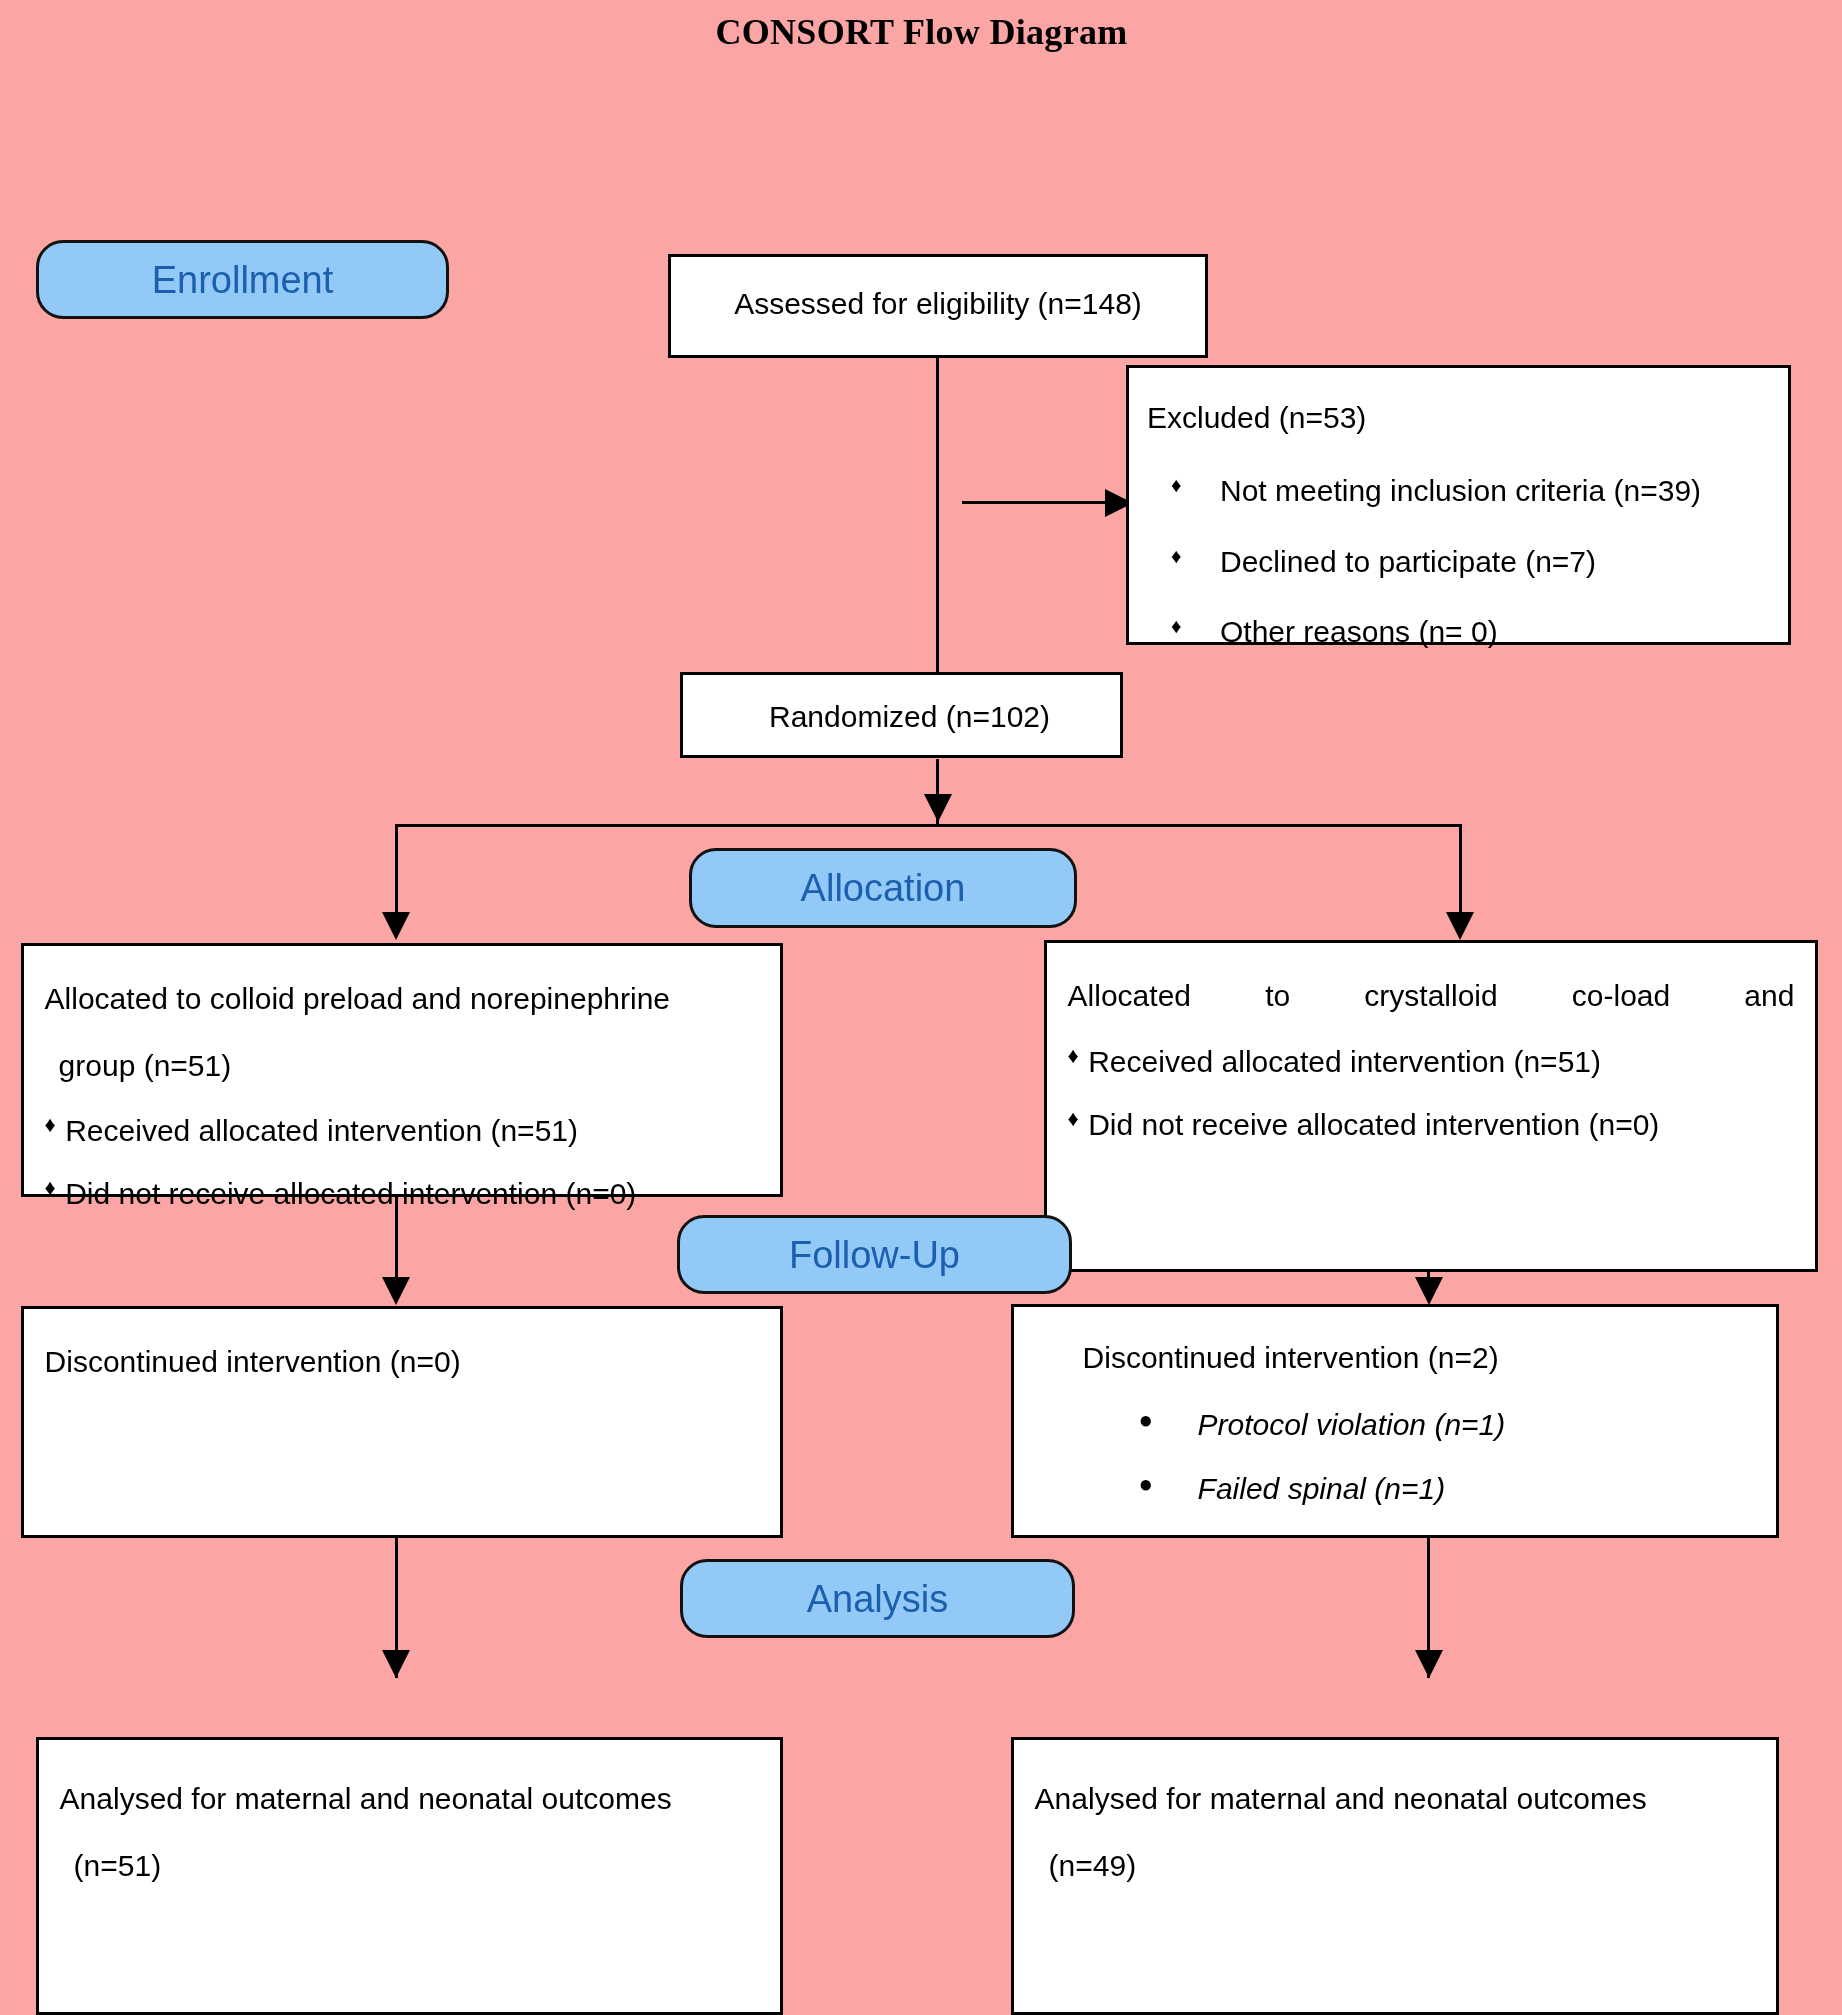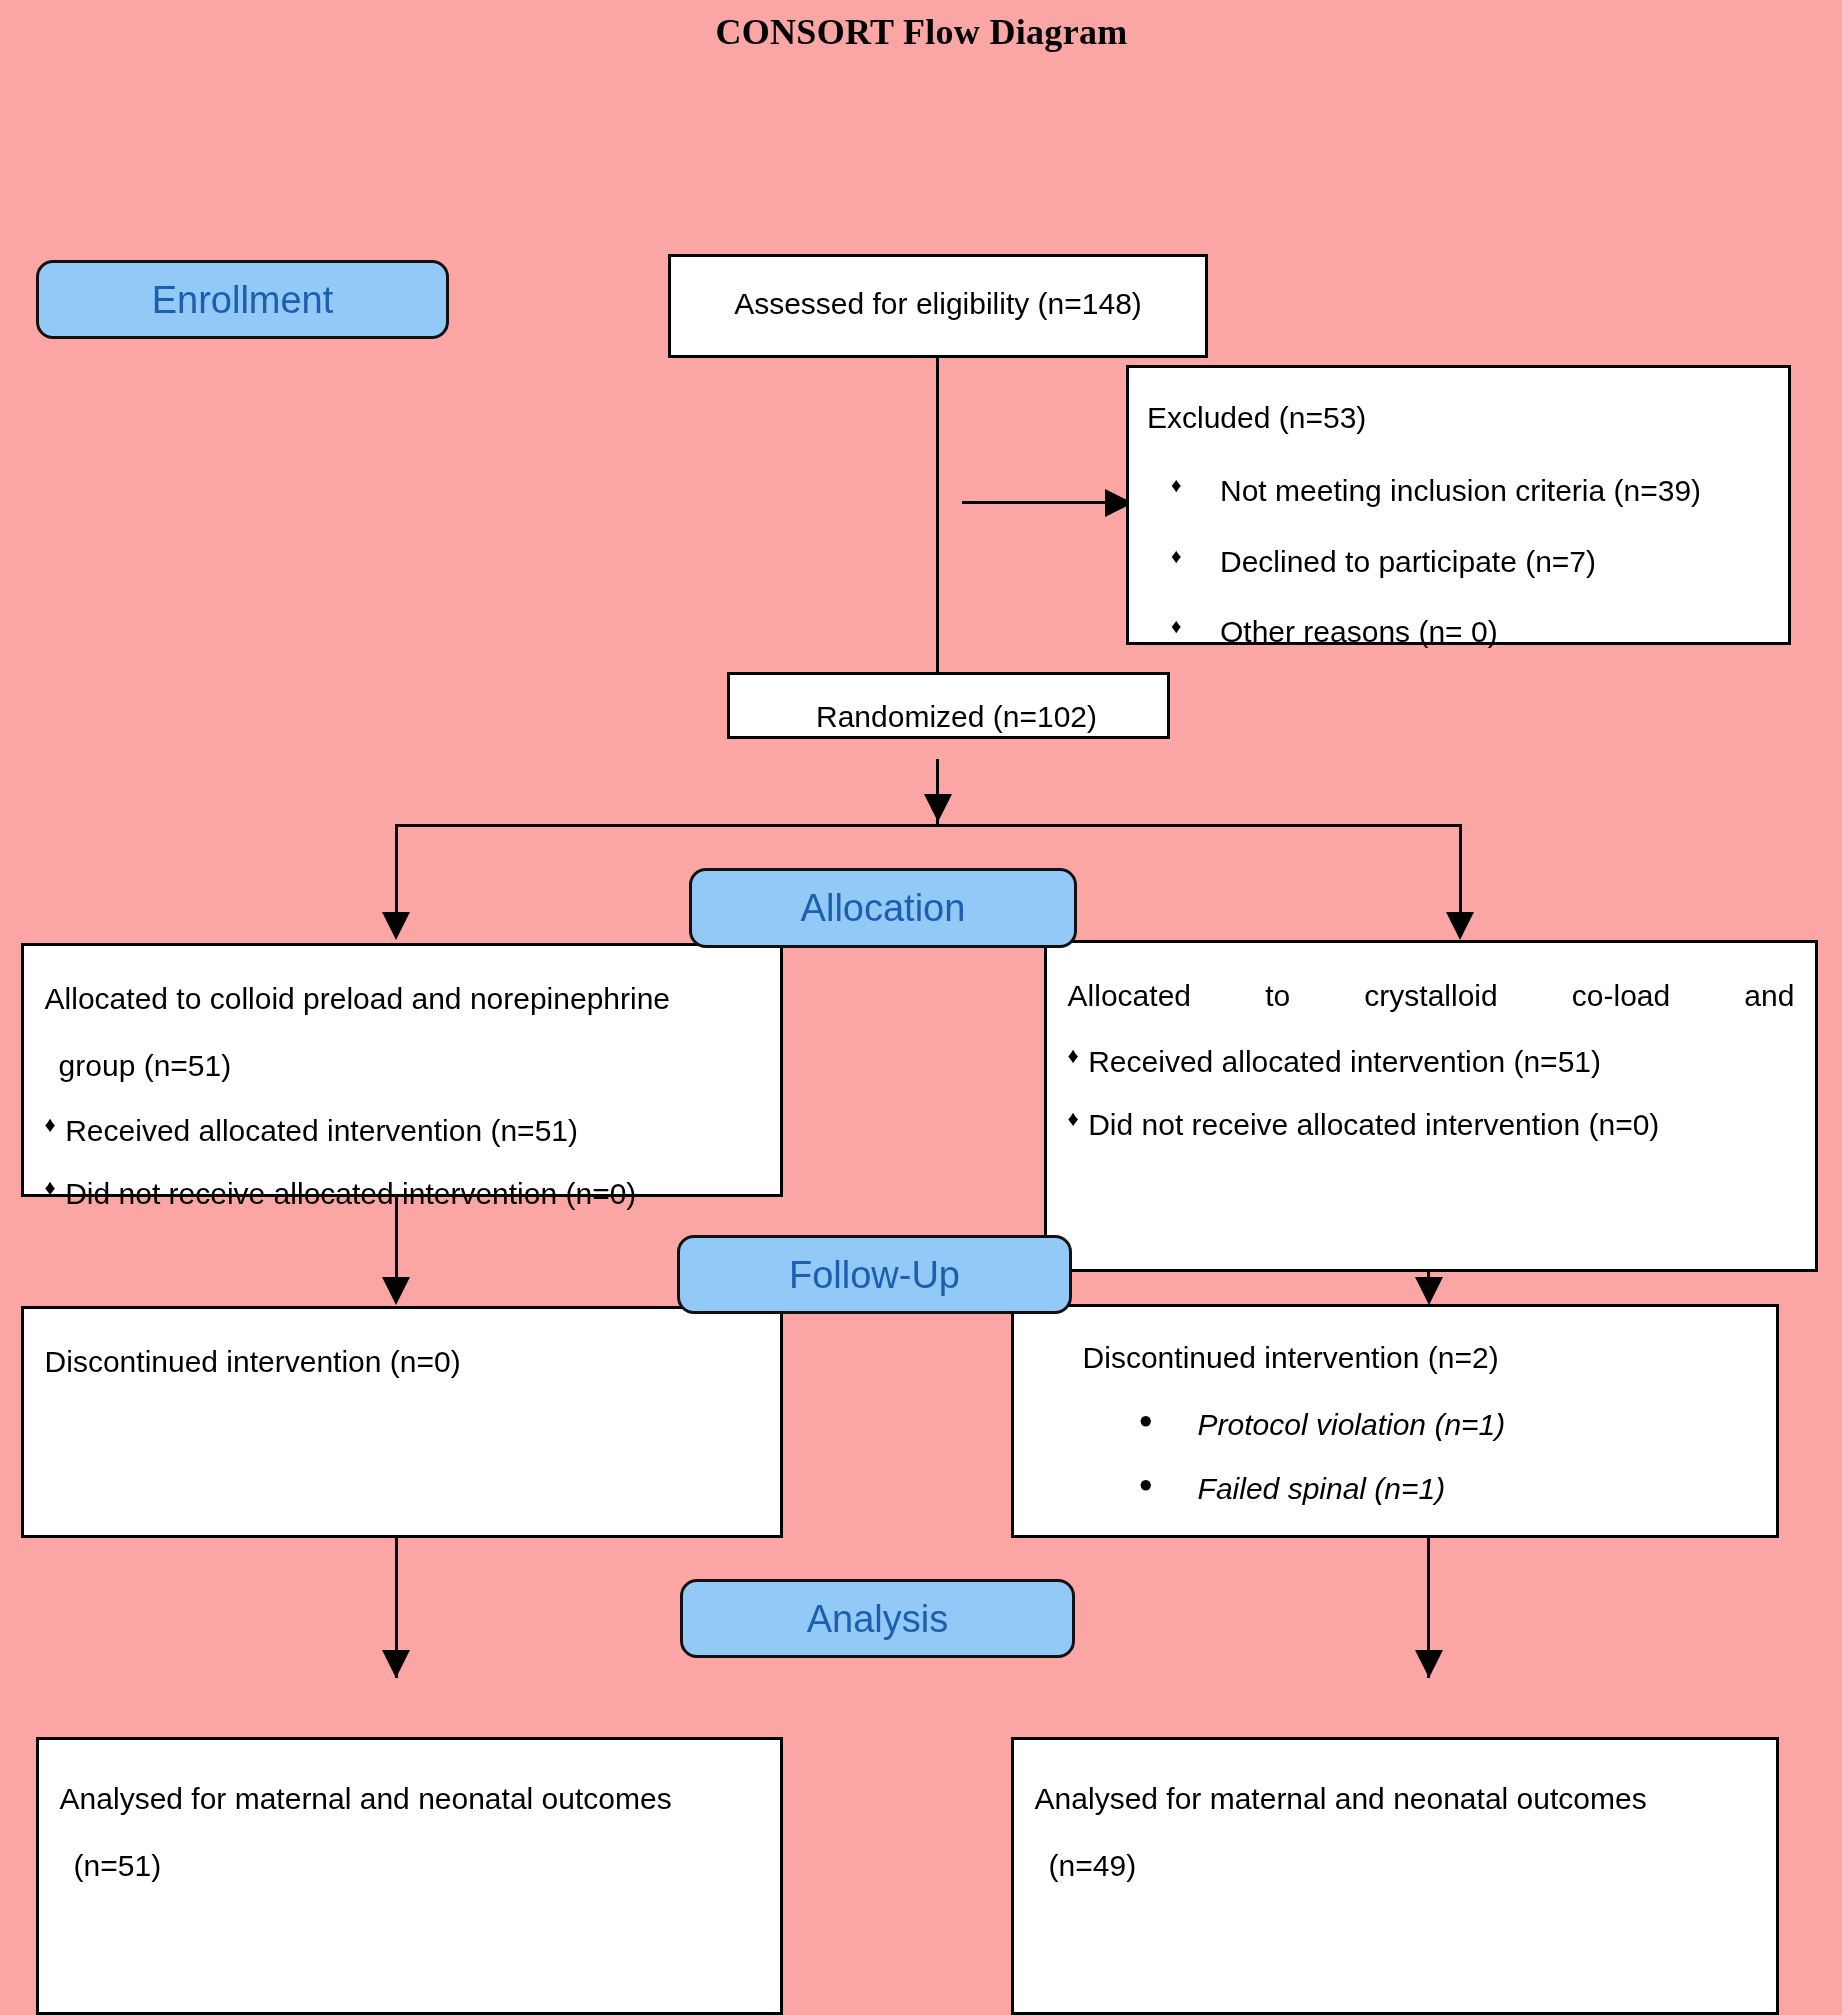--- a/index.html
+++ b/index.html
@@ -36,7 +36,7 @@
     box-sizing: border-box;
     background: #93C9F7;
     border: 3px solid #111111;
-    border-radius: 17px;
+    border-radius: 27px;
     color: #1B5FAE;
     font-size: 38px;
     display: flex;
@@ -44,7 +44,6 @@
     justify-content: center;
     z-index: 40;
     line-height: 1;
-    margin-top: 20px;
   }
 
   

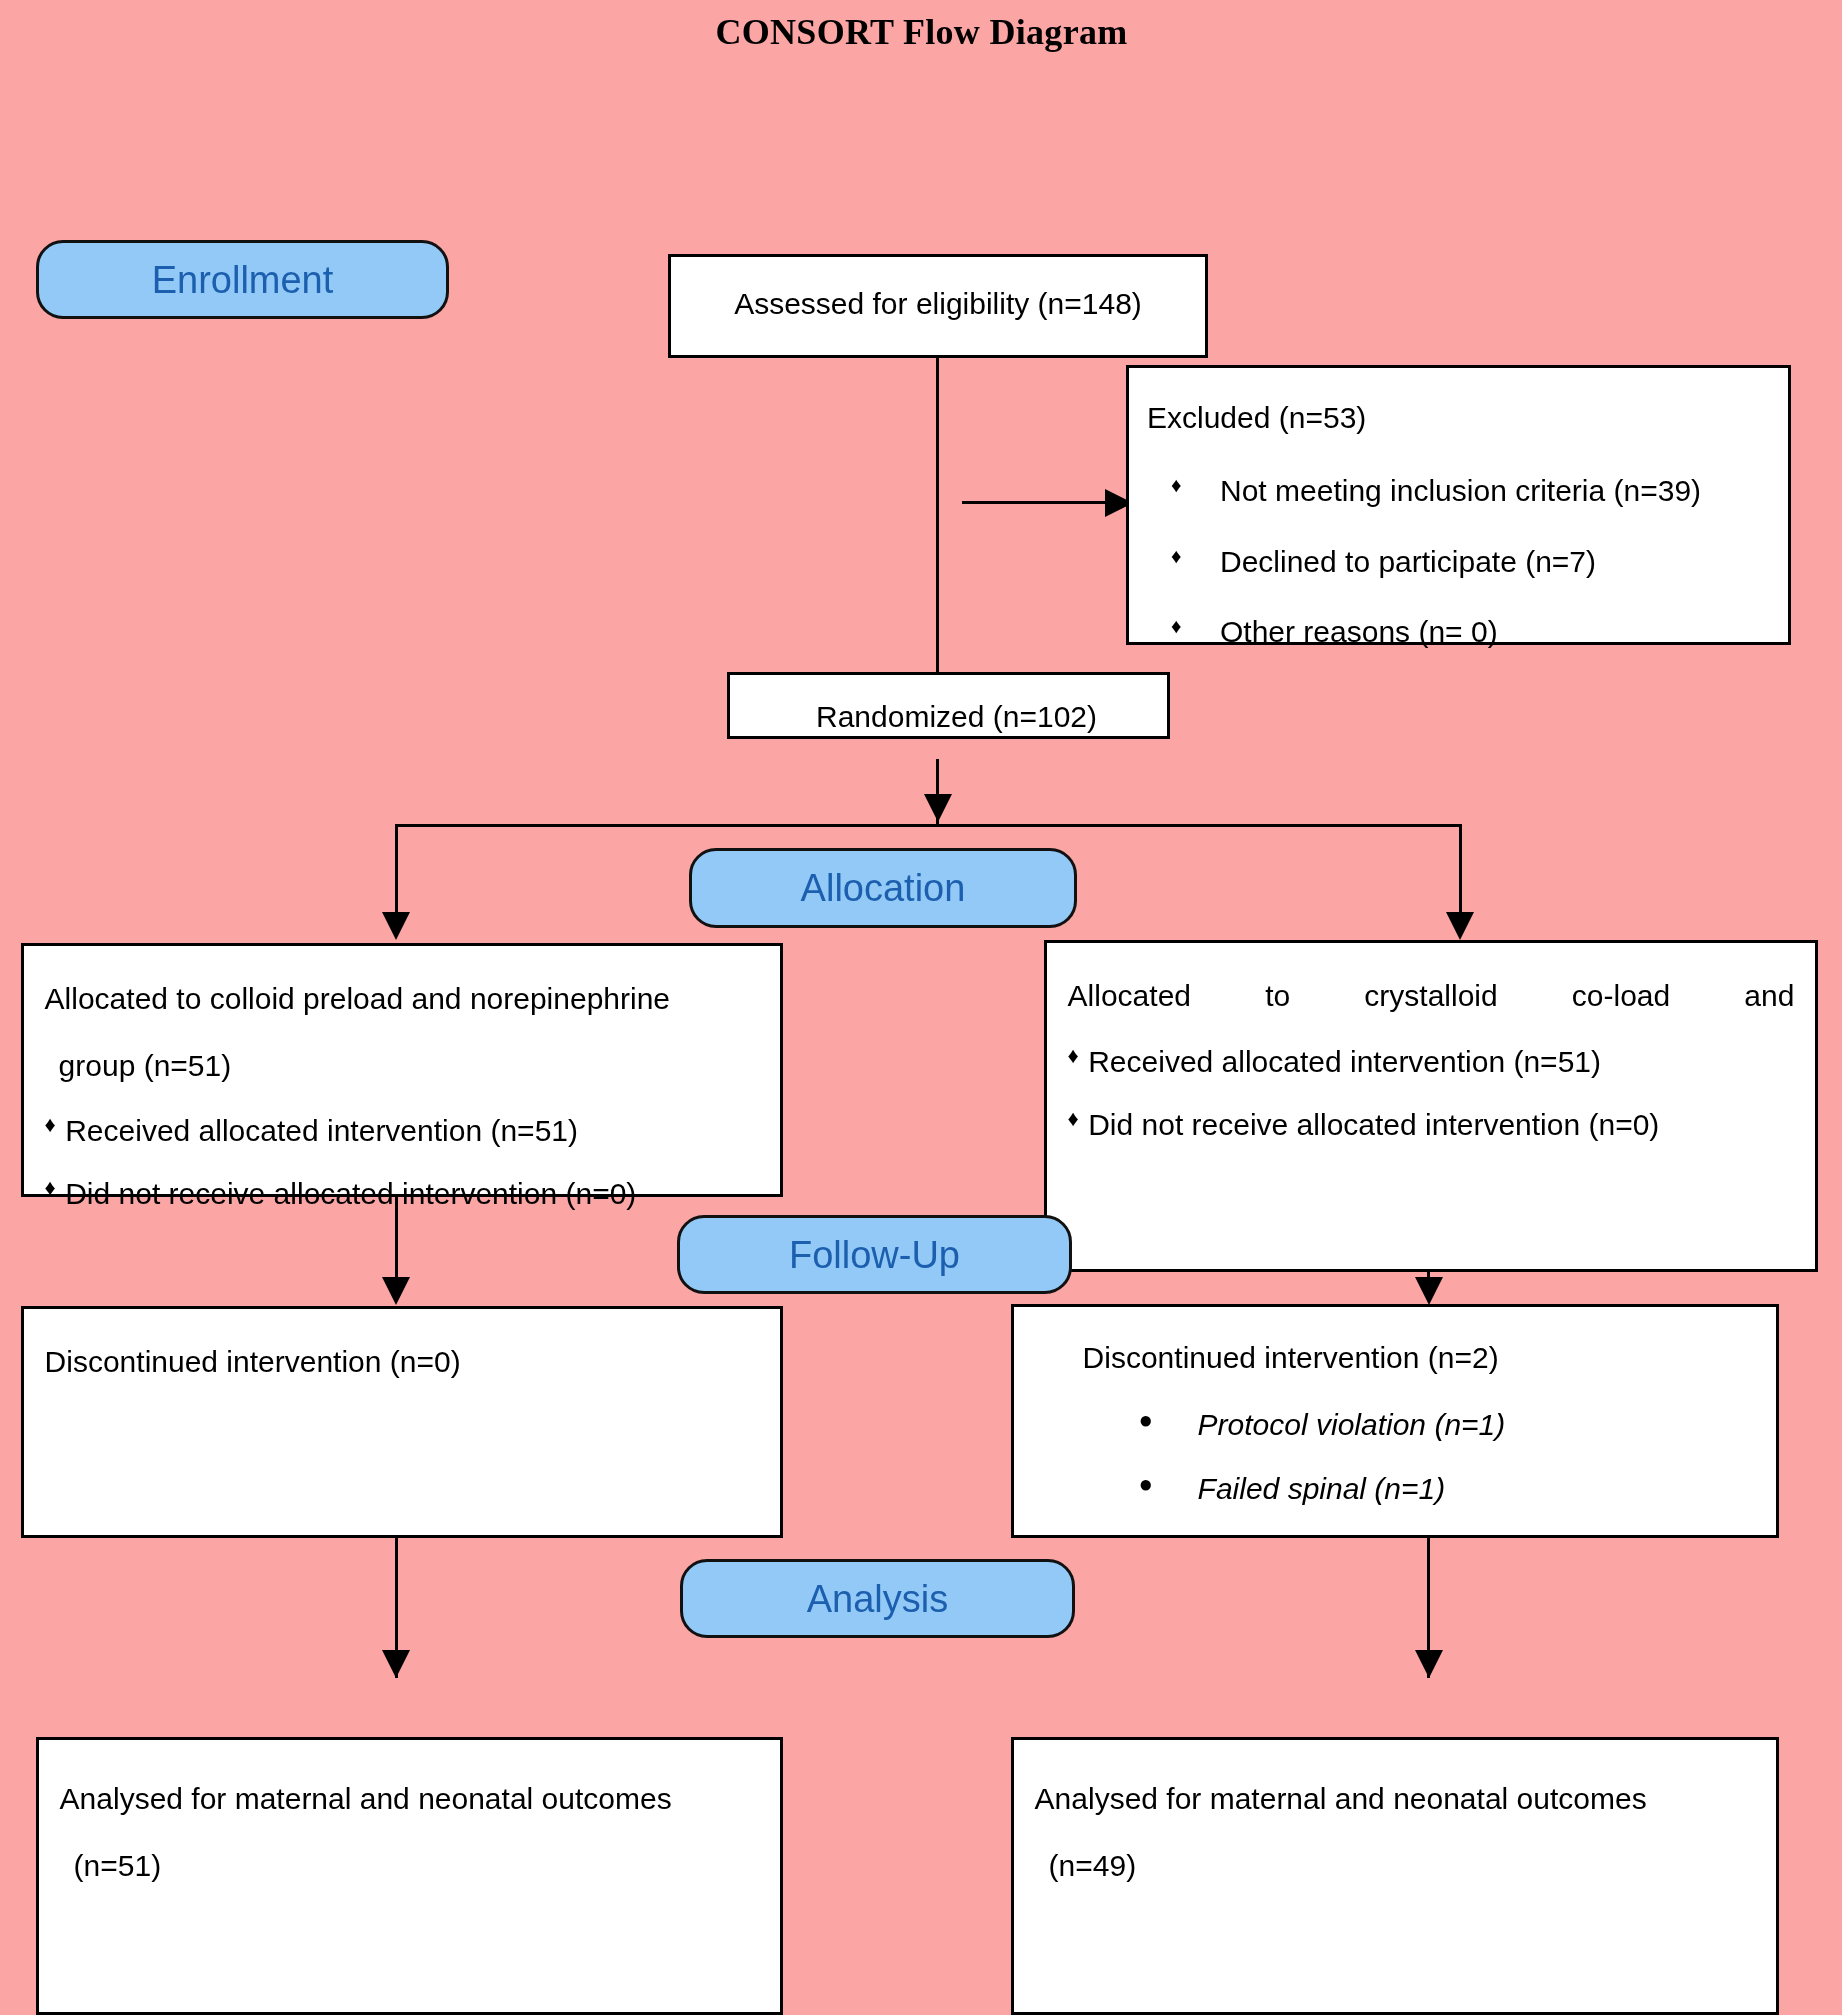--- a/index.html
+++ b/index.html
@@ -215,7 +215,7 @@
     </div>
   </div>
 
-  <div class="box center" style="left:727px; top:672px; width:443px; height:67px;padding-left:16px;">
+  <div class="box center" style="left:680px; top:672px; width:443px; height:86px;padding-left:16px;">
     <div class="inner" style="padding-top:18px;">
       <p>Randomized (n=102)</p>
     </div>

